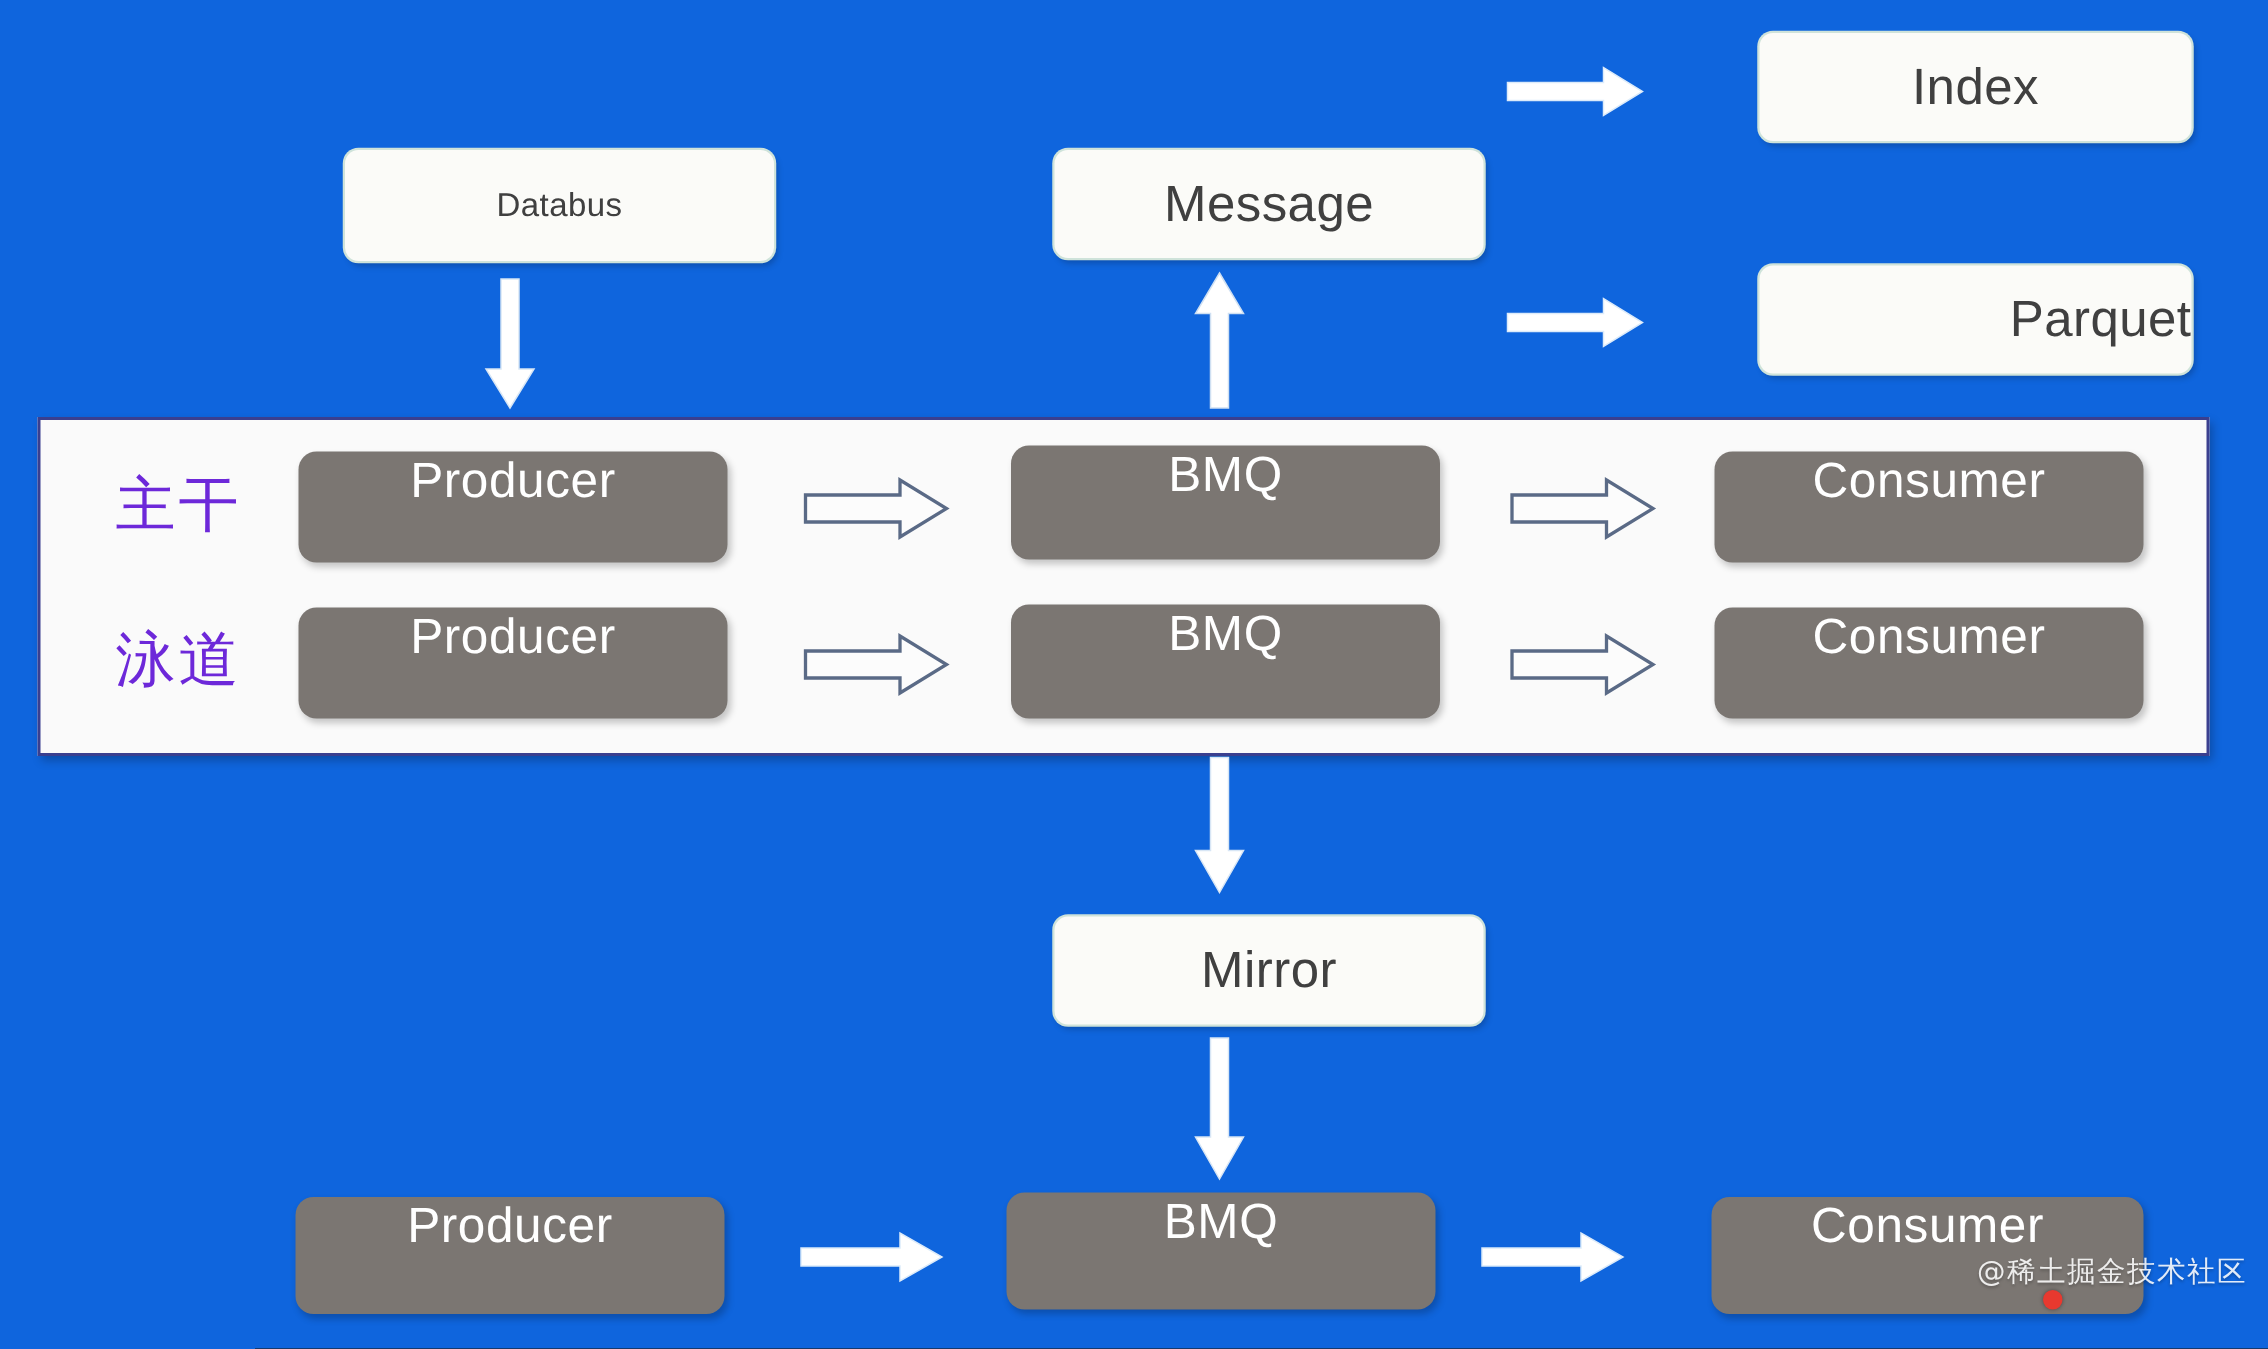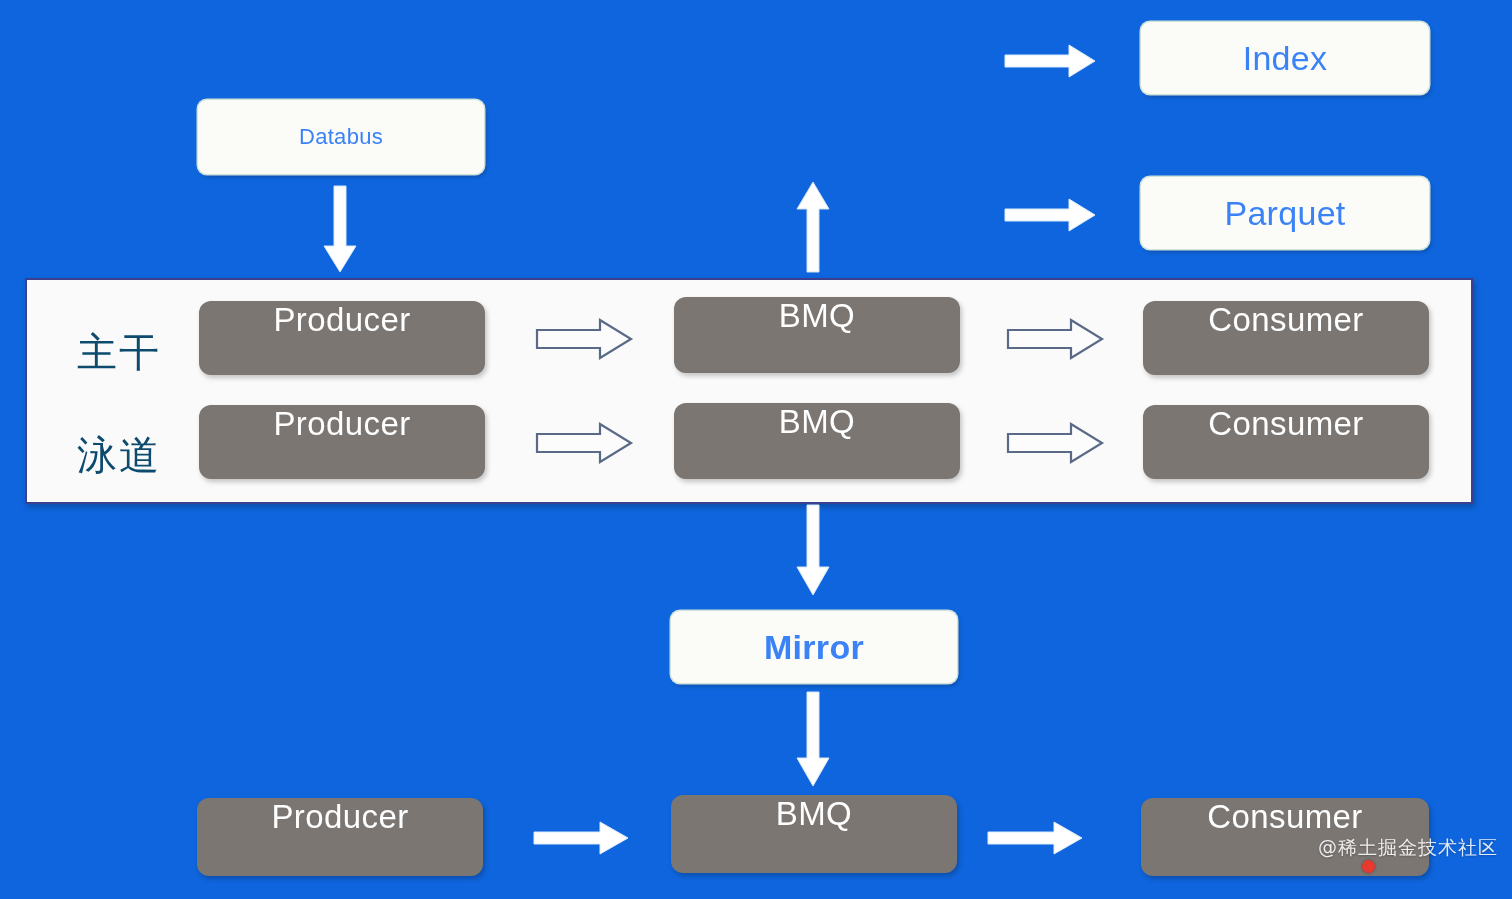--- a/index.html
+++ b/index.html
@@ -25,8 +25,9 @@
     display: flex;
     align-items: center;
     justify-content: center;
-    color: #3b82f6;
+    color: #404040;
     letter-spacing: 0.3px;
+    margin-left: 32px;
   }
 
   

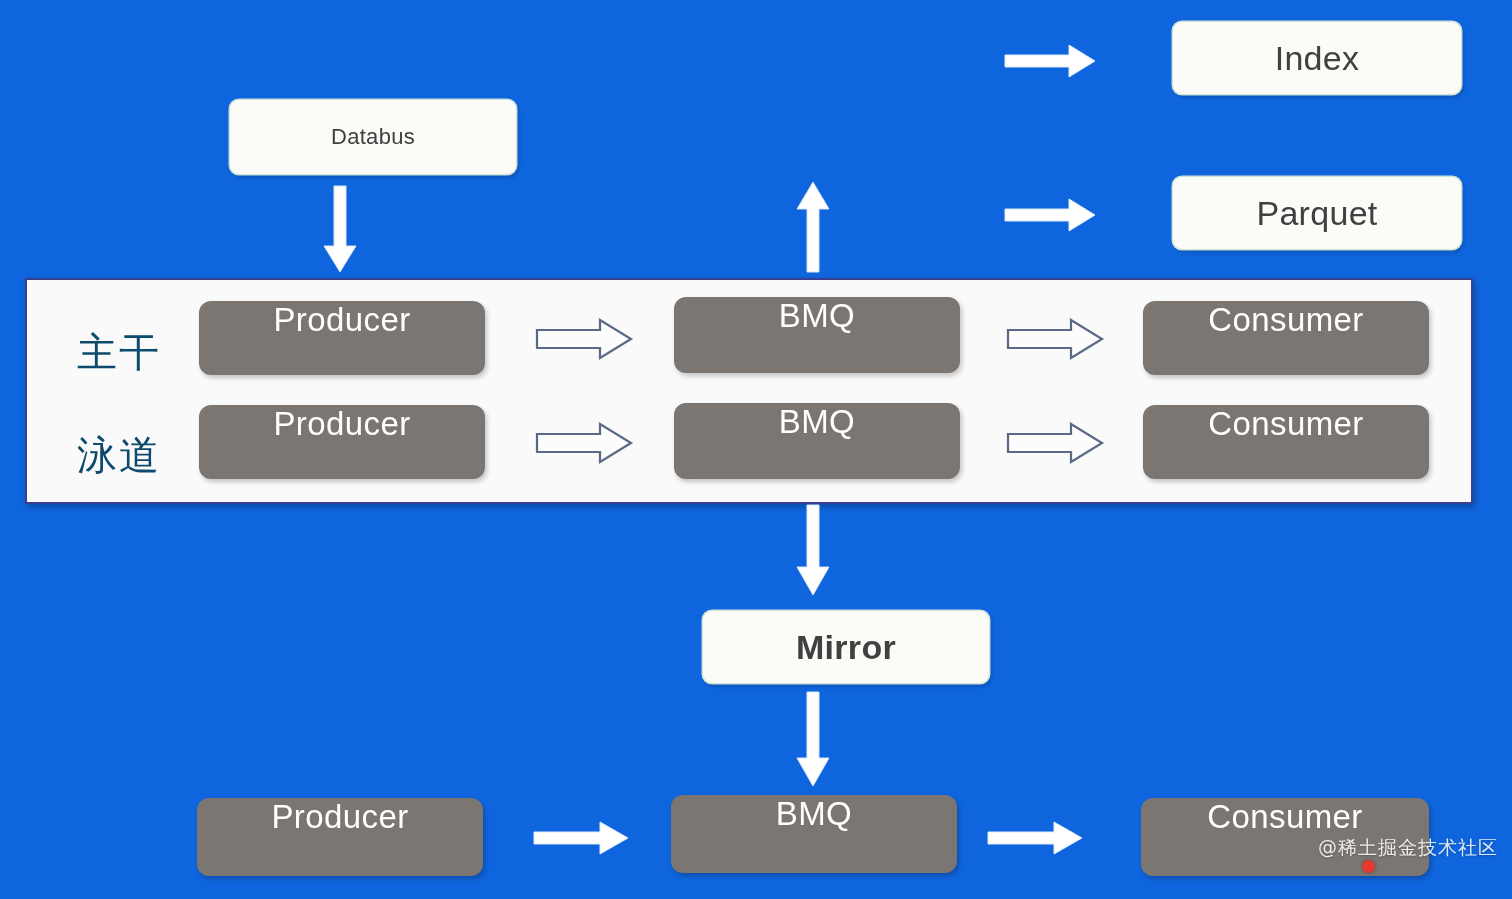--- a/index.html
+++ b/index.html
@@ -101,6 +101,9 @@
     <span>Databus</span>
   </div>
 
+  <div class="wbox" style="left:671px; top:100px; width:286px; height:72px; font-size:34px;">
+    <span>Message</span>
+  </div>
 
   <div class="wbox" style="left:1141px; top:22px; width:288px; height:72px; font-size:34px;">
     <span>Index</span>

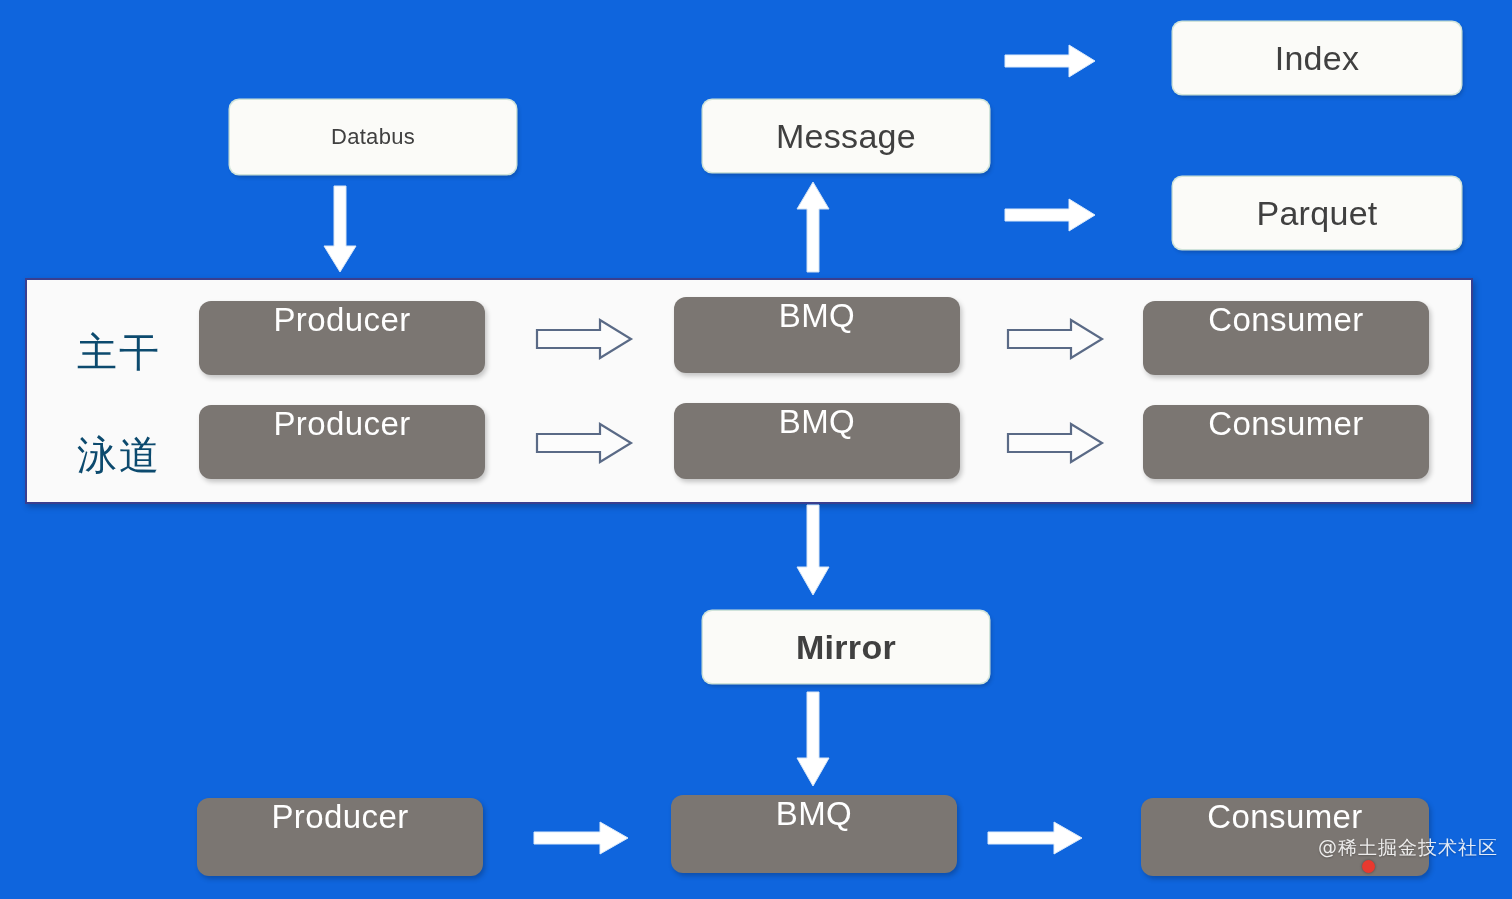--- a/index.html
+++ b/index.html
@@ -109,7 +109,7 @@
     <span>Index</span>
   </div>
 
-  <div class="wbox" style="left:1141px; top:177px; width:288px; height:72px; font-size:34px;">
+  <div class="wbox" style="left:1141px; top:177px; width:288px; height:72px; font-size:34px;justify-content:flex-end;">
     <span>Parquet</span>
   </div>
 

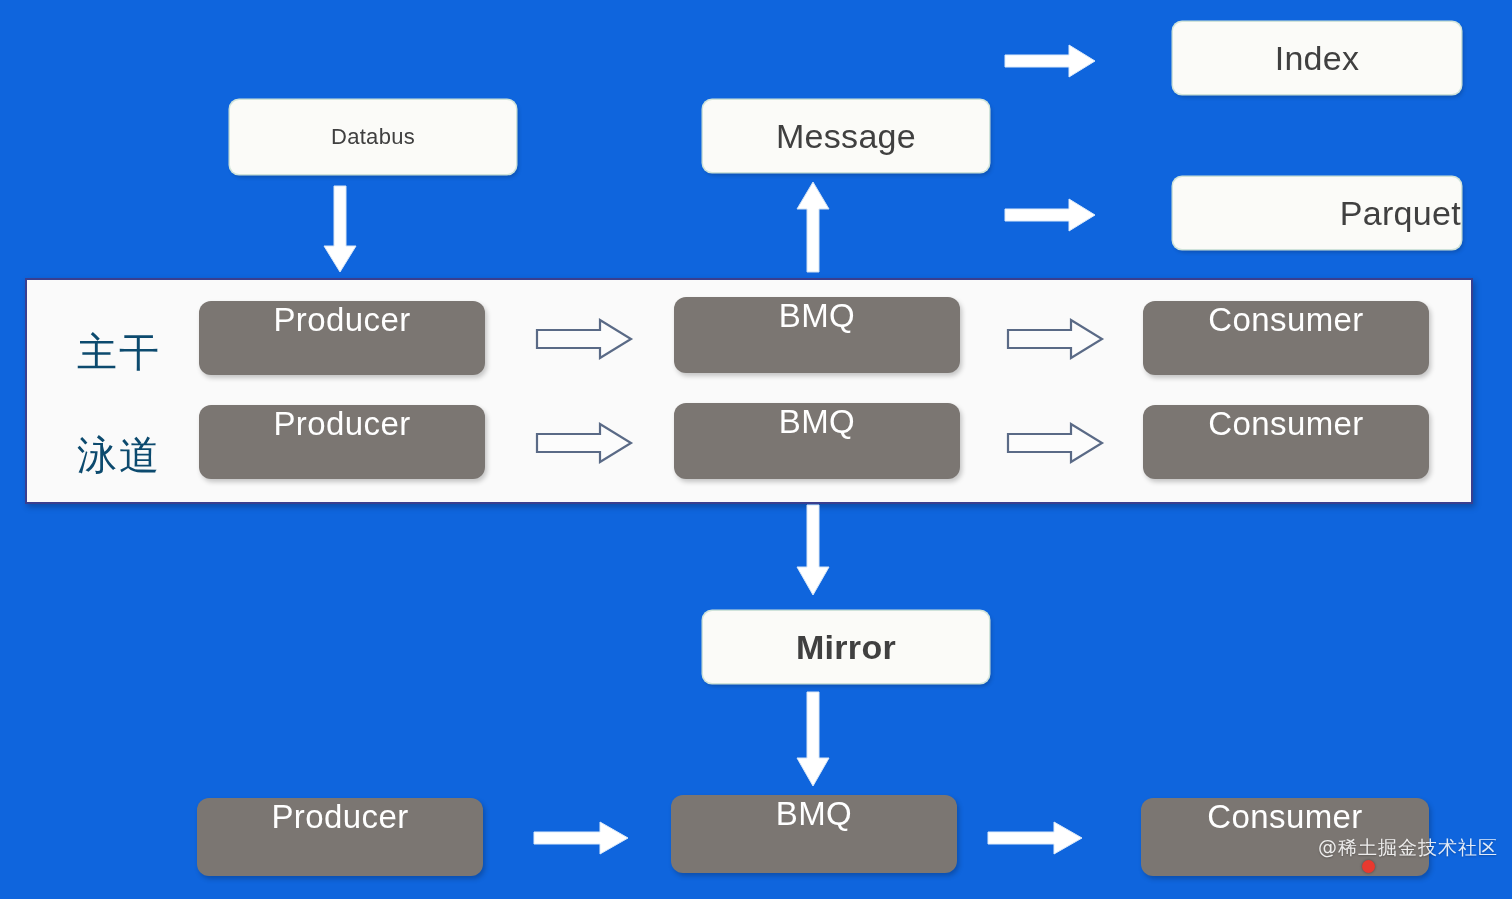--- a/index.html
+++ b/index.html
@@ -57,11 +57,10 @@
 
   .lane-label {
     position: absolute;
-    color: #0c4a6e;
+    color: #6d28d9;
     font-family: Liberation Sans, sans-serif;
     letter-spacing: 2px;
     white-space: nowrap;
-    margin-top: 16px;
   }
 
   

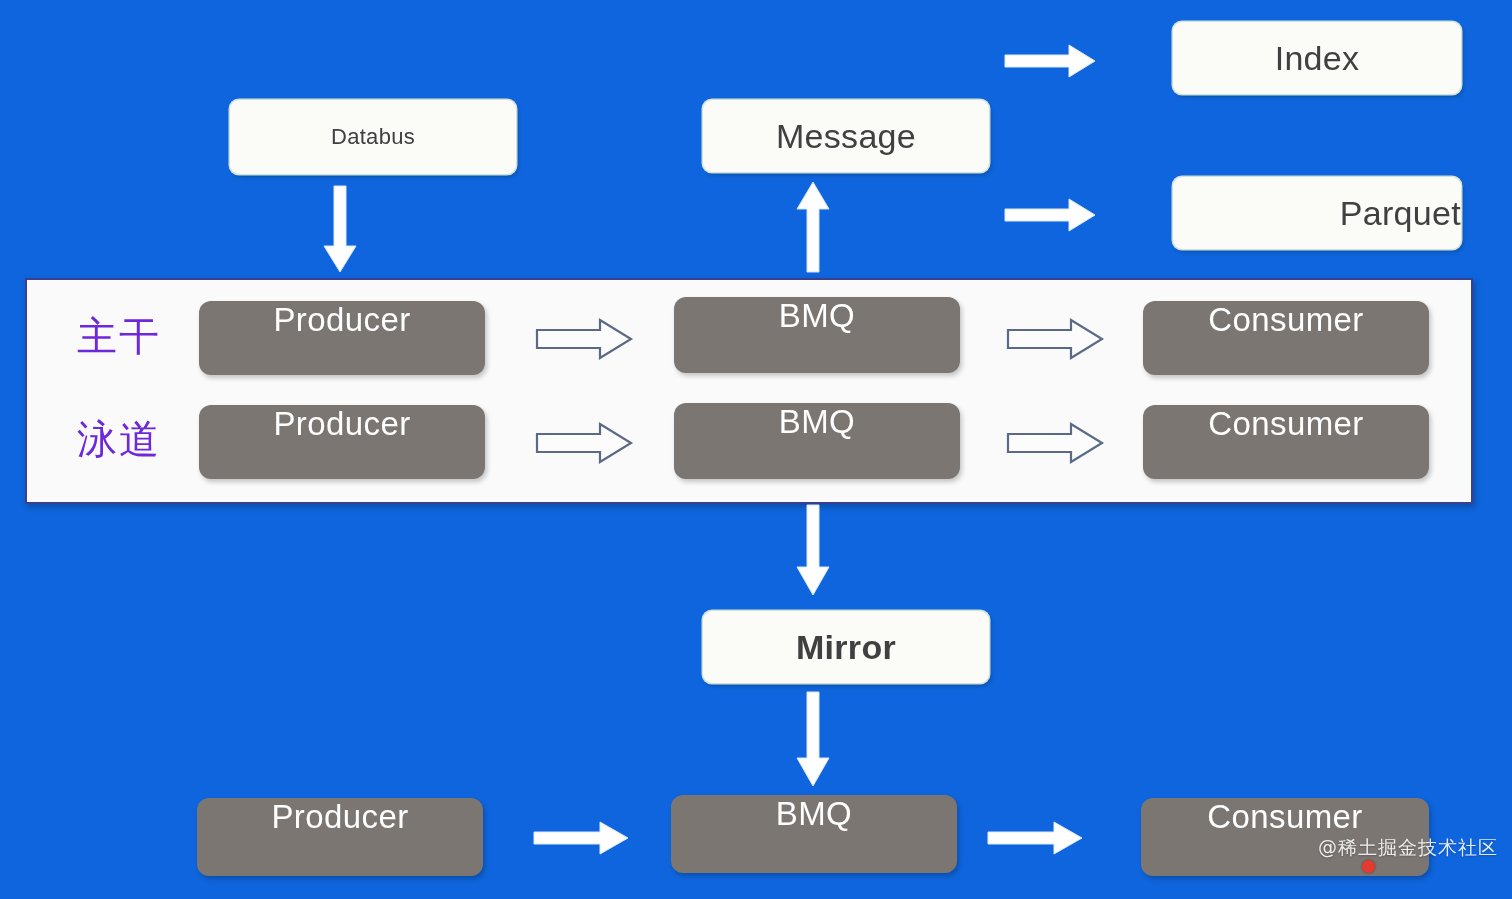--- a/index.html
+++ b/index.html
@@ -200,7 +200,7 @@
     </svg>
   </div>
 
-  <div class="wbox" style="left:671px; top:611px; width:286px; height:72px; font-size:34px;font-weight:bold;">
+  <div class="wbox" style="left:671px; top:611px; width:286px; height:72px; font-size:34px;">
     <span>Mirror</span>
   </div>
 

